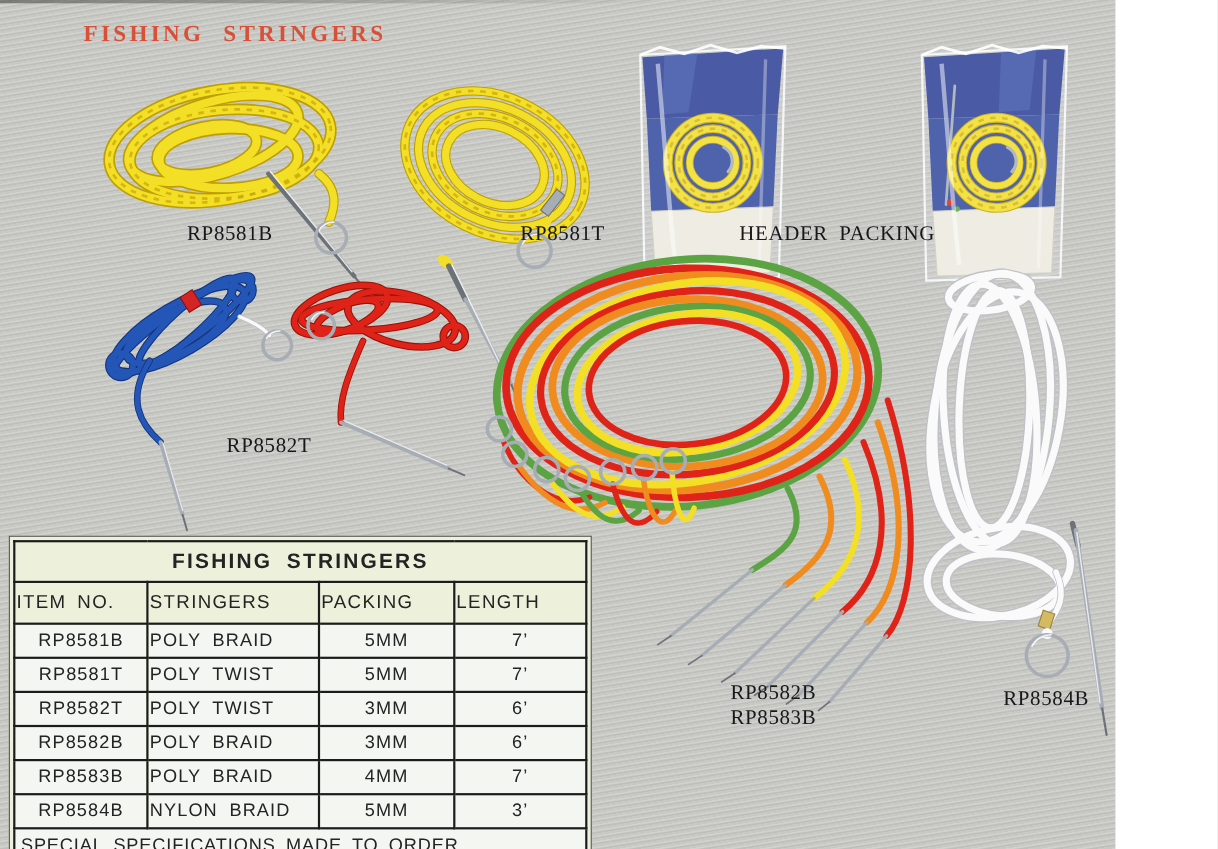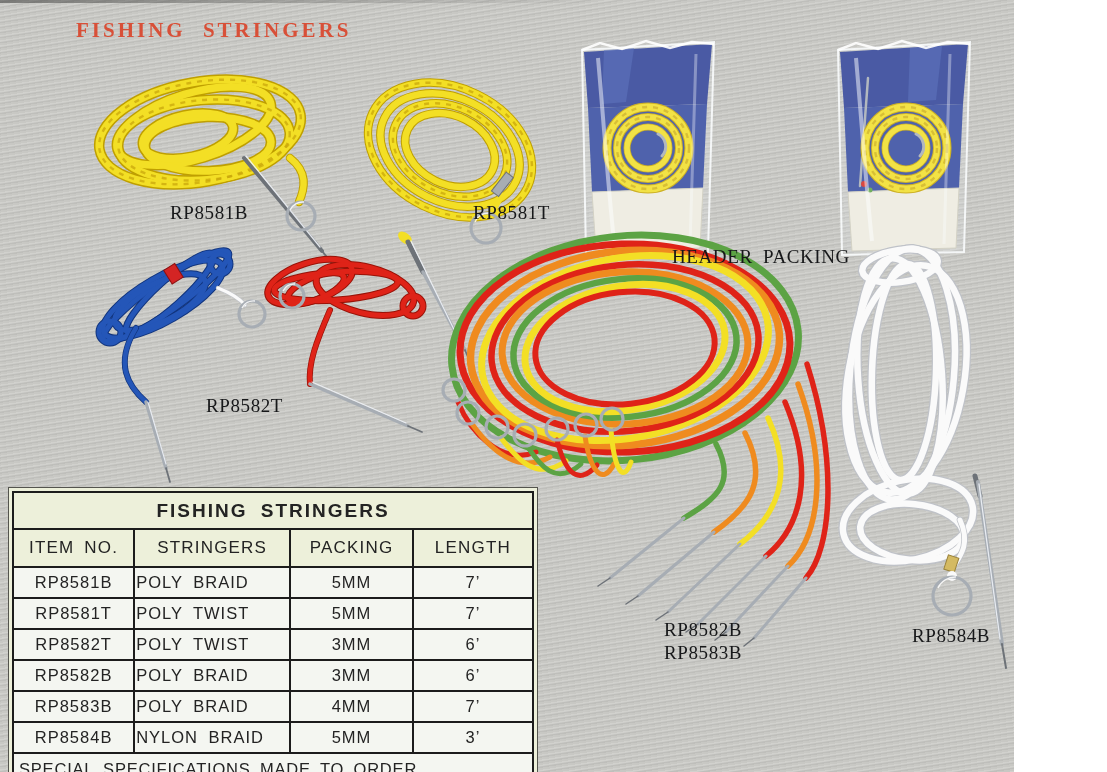--- a/index.html
+++ b/index.html
@@ -327,7 +327,7 @@
 
   <div class="plabel" style="left:170px;top:202px;">RP8581B</div>
   <div class="plabel" style="left:473px;top:202px;">RP8581T</div>
-  <div class="plabel" style="left:672px;top:202px;margin-top:44px;">HEADER PACKING</div>
+  <div class="plabel" style="left:672px;top:202px;">HEADER PACKING</div>
   <div class="plabel" style="left:206px;top:395px;">RP8582T</div>
   <div class="plabel two-line" style="left:664px;top:618px;">
     <div>RP8582B</div>

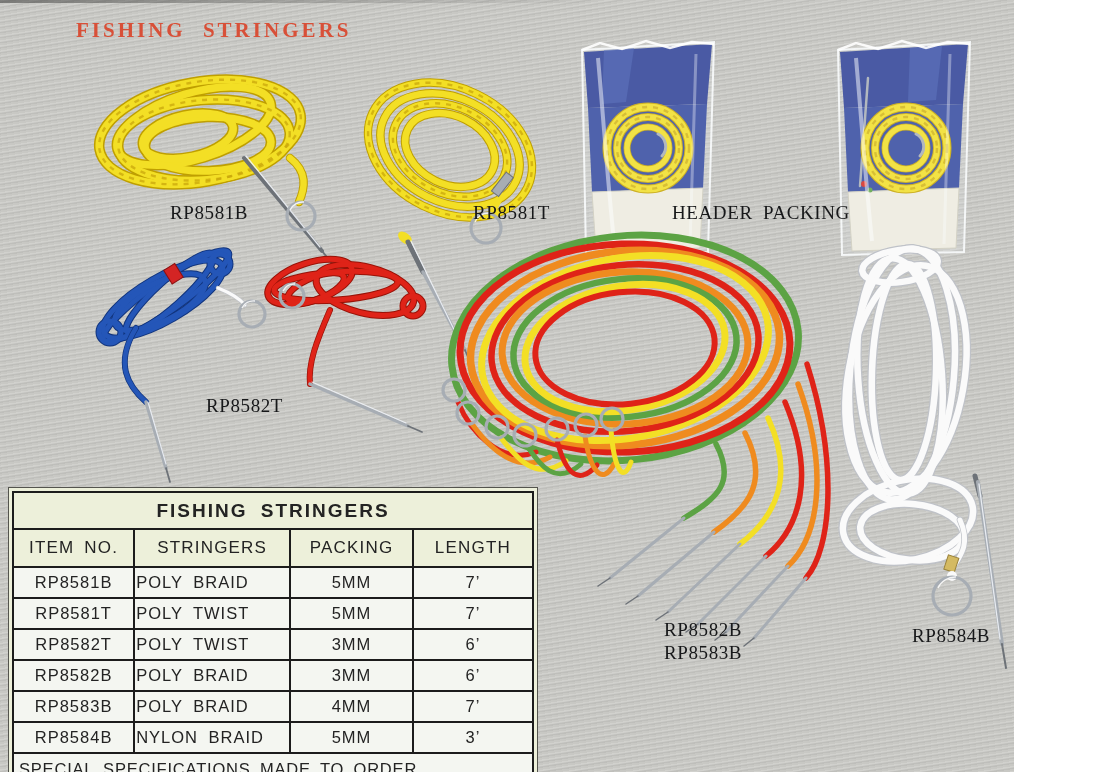--- a/index.html
+++ b/index.html
@@ -54,7 +54,7 @@
   .t-title{height:33px;font-size:19px;font-weight:bold;letter-spacing:2px;word-spacing:6px;
     text-align:center;background:var(--table-head-bg,#edf0da);}
   .t-head{height:34px;font-size:17px;font-weight:normal;letter-spacing:1.2px;word-spacing:4px;
-    text-align:center;background:var(--table-head-bg,#edf0da);}
+    text-align:left;background:var(--table-head-bg,#edf0da);}
   .t-cell{height:27px;font-size:16.5px;letter-spacing:1px;text-align:center;
     background:var(--table-row-bg,#f4f6f1);}
   .t-cell.mat{text-align:left;padding-left:1px;word-spacing:5px;}

